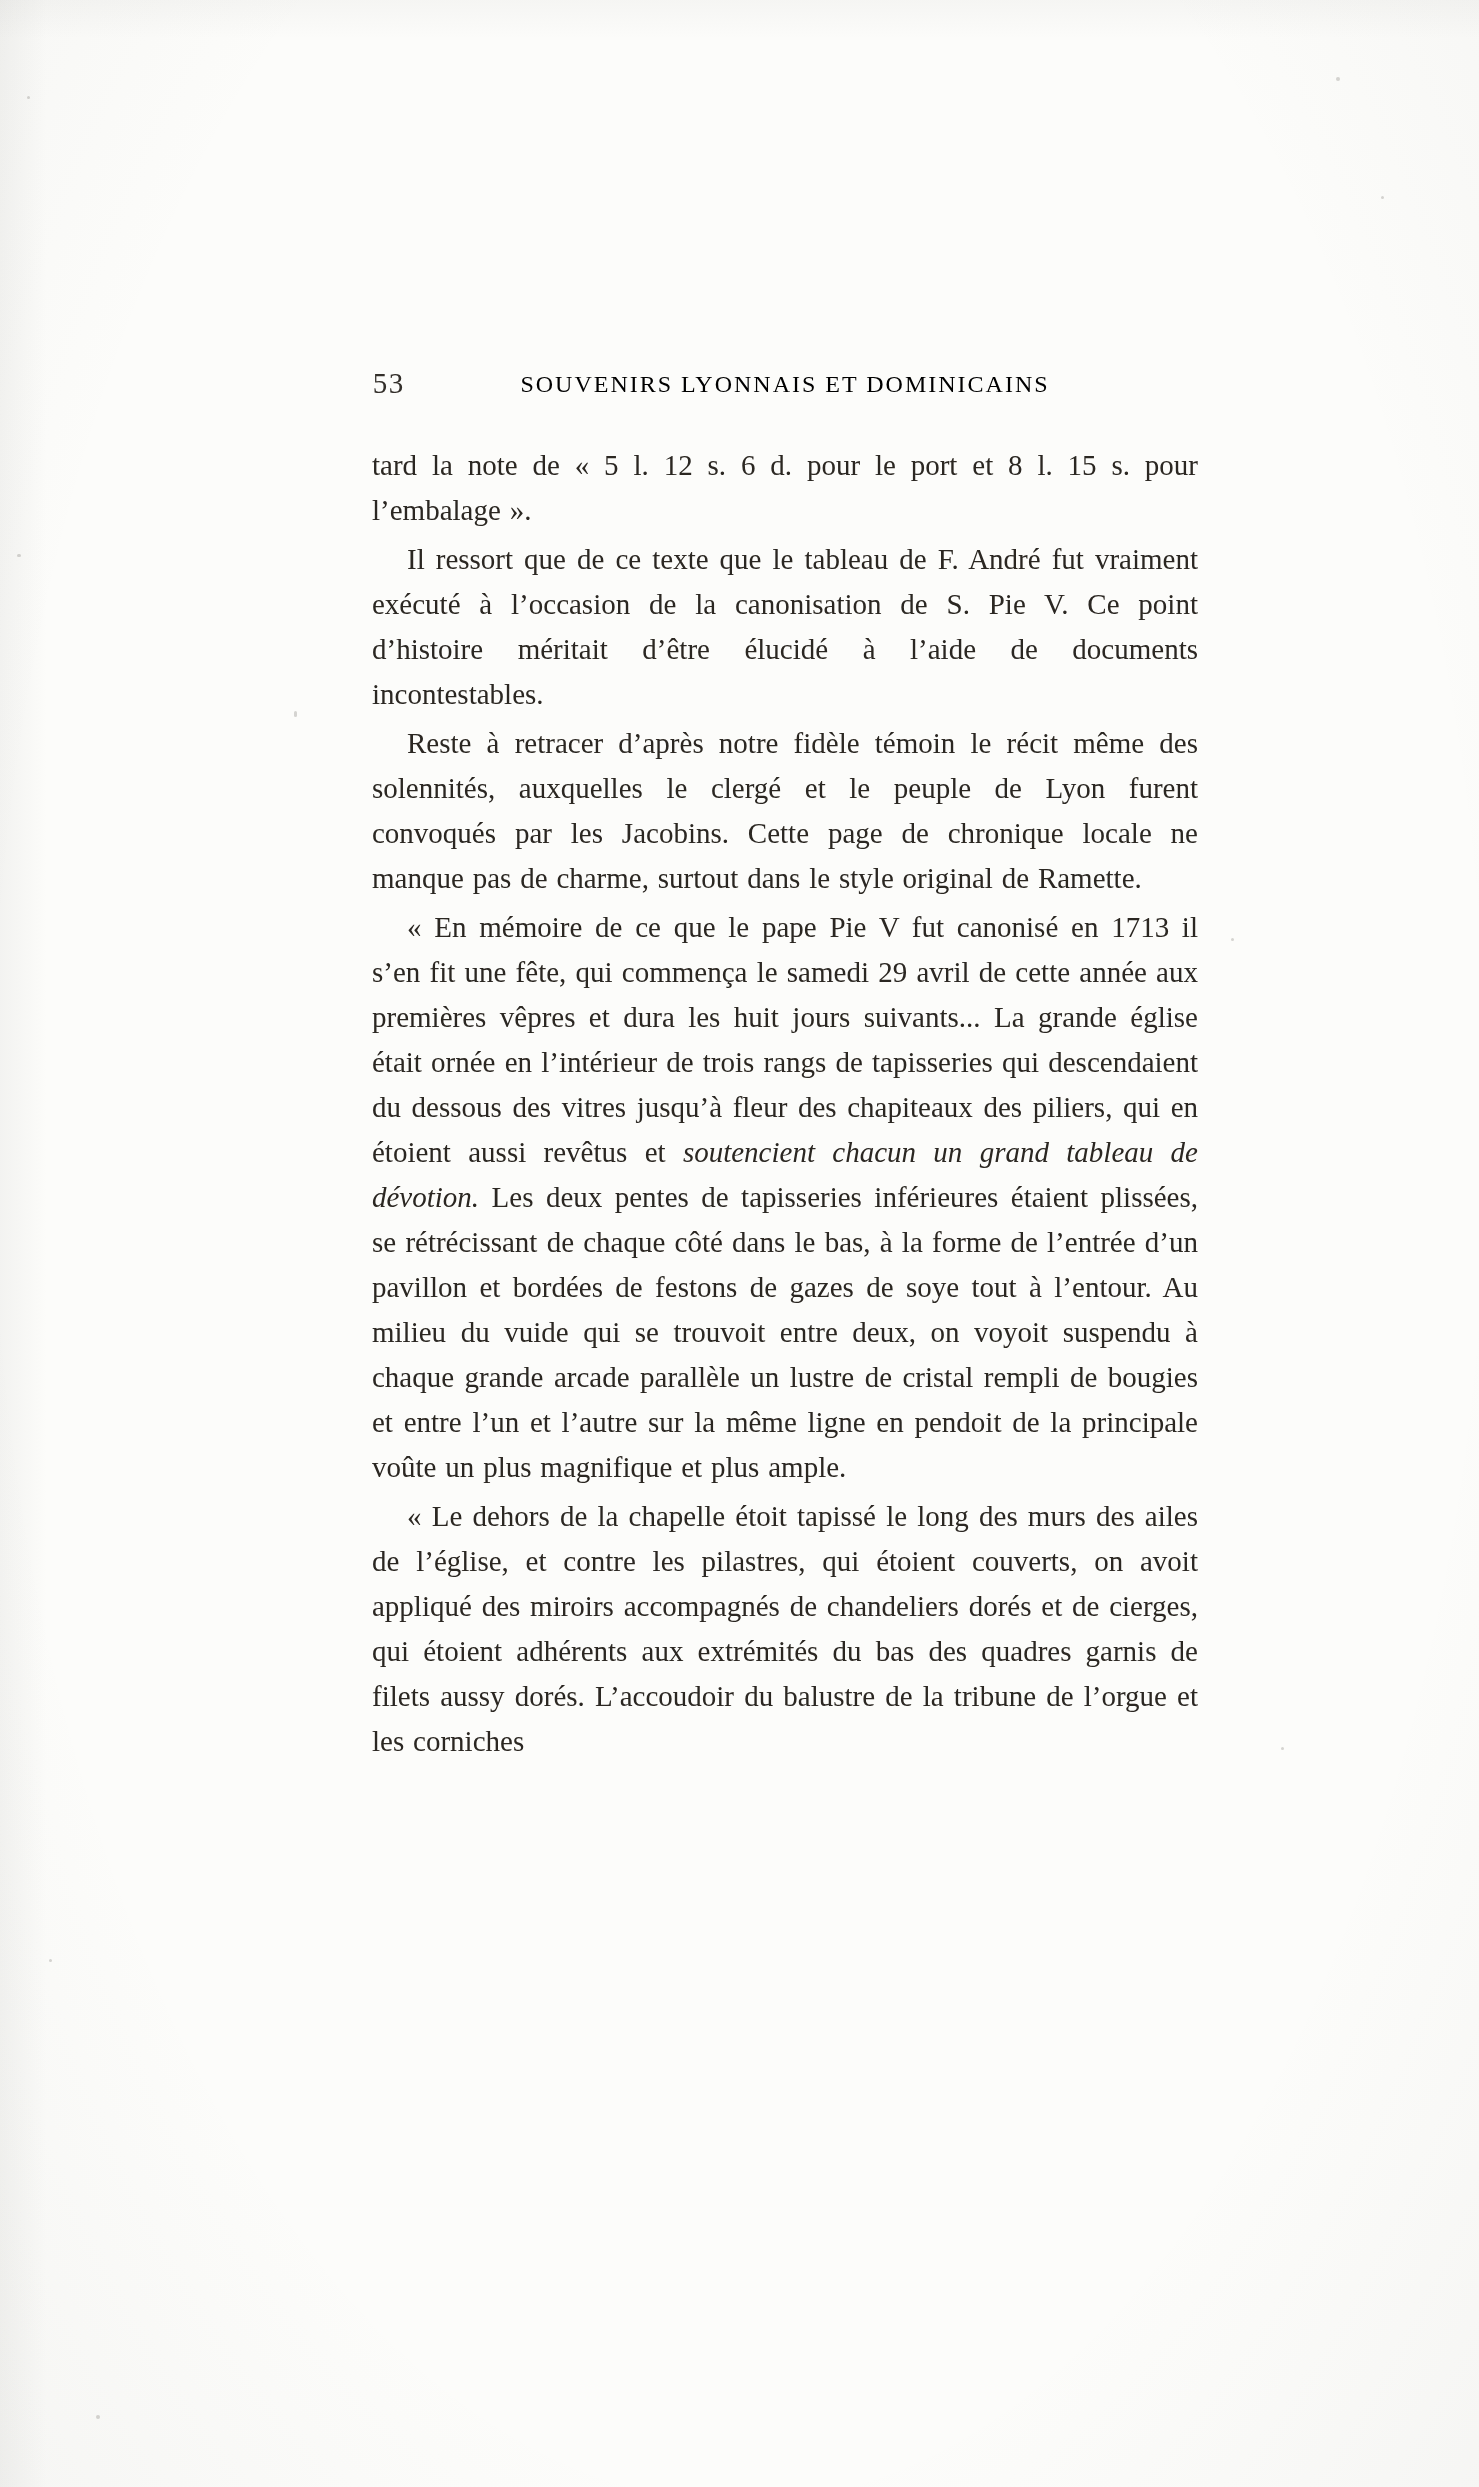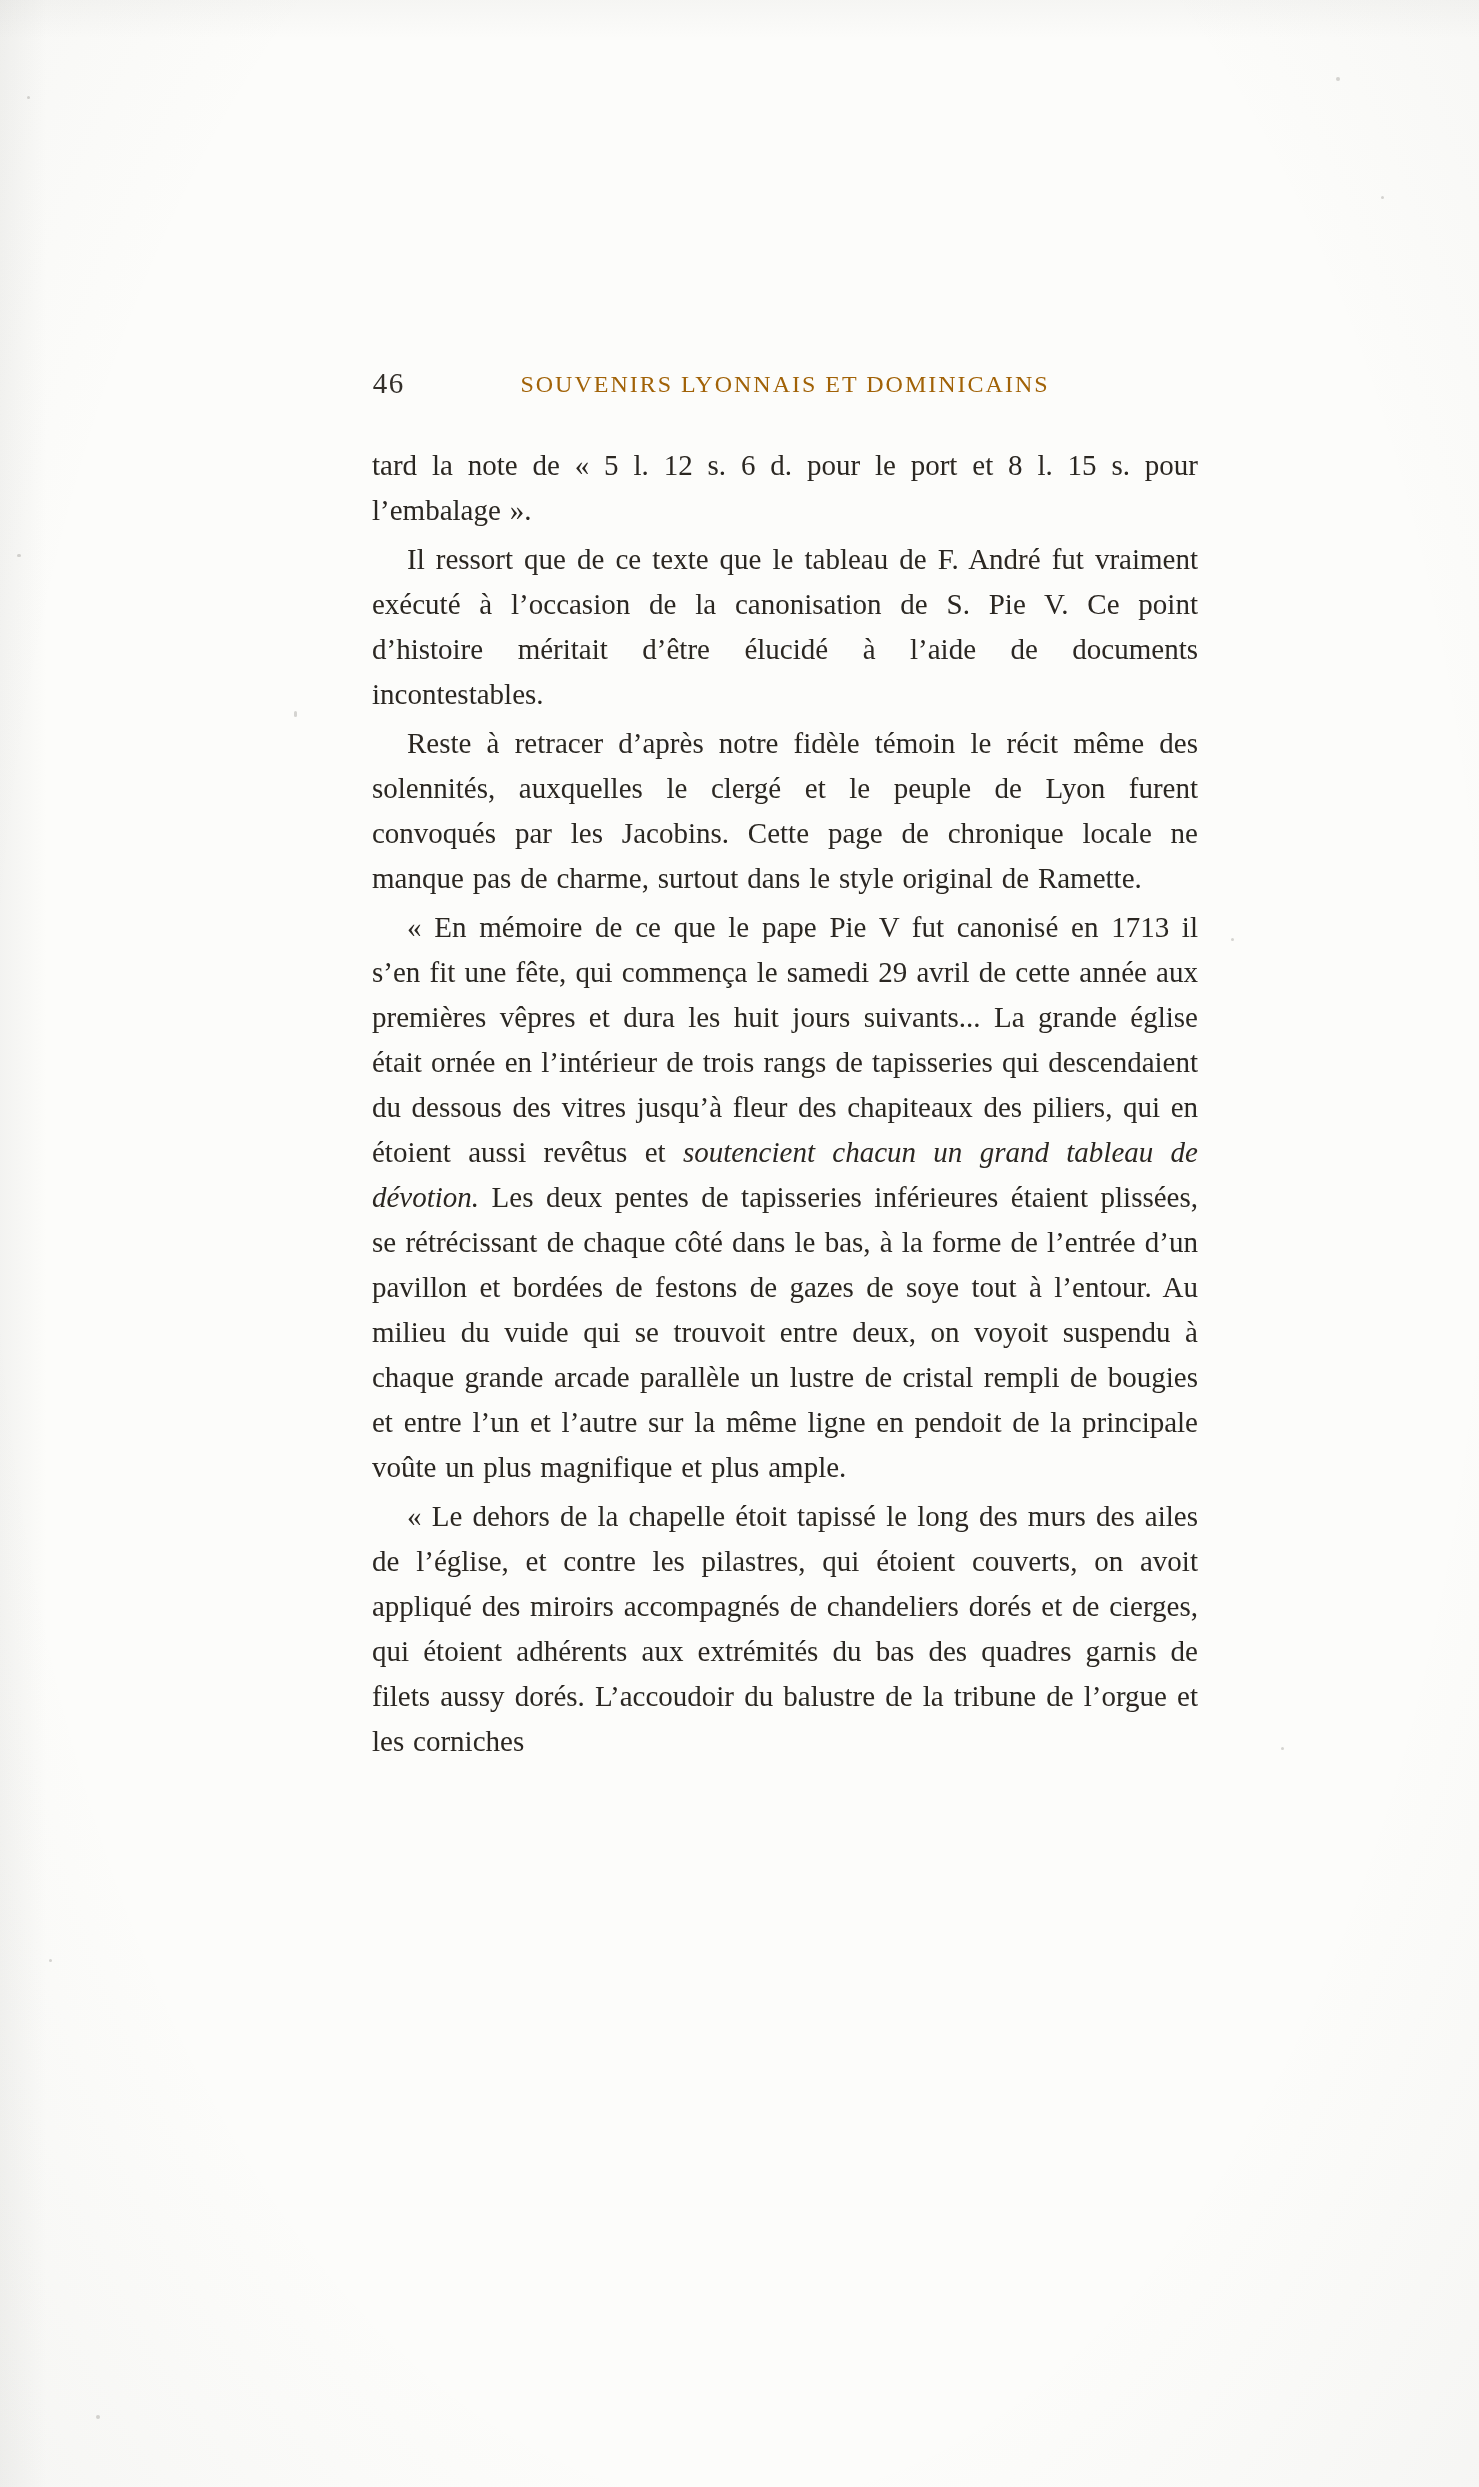--- a/index.html
+++ b/index.html
@@ -94,7 +94,7 @@
   <span class="speck" style="left:1281px;top:1747px;width:3.2px;height:3.2px;"></span>
 
   <header class="page-header">
-    <span class="page-number">46</span>
+    <span class="page-number">53</span>
     <span class="running-title">SOUVENIRS LYONNAIS ET DOMINICAINS</span>
   </header>
 

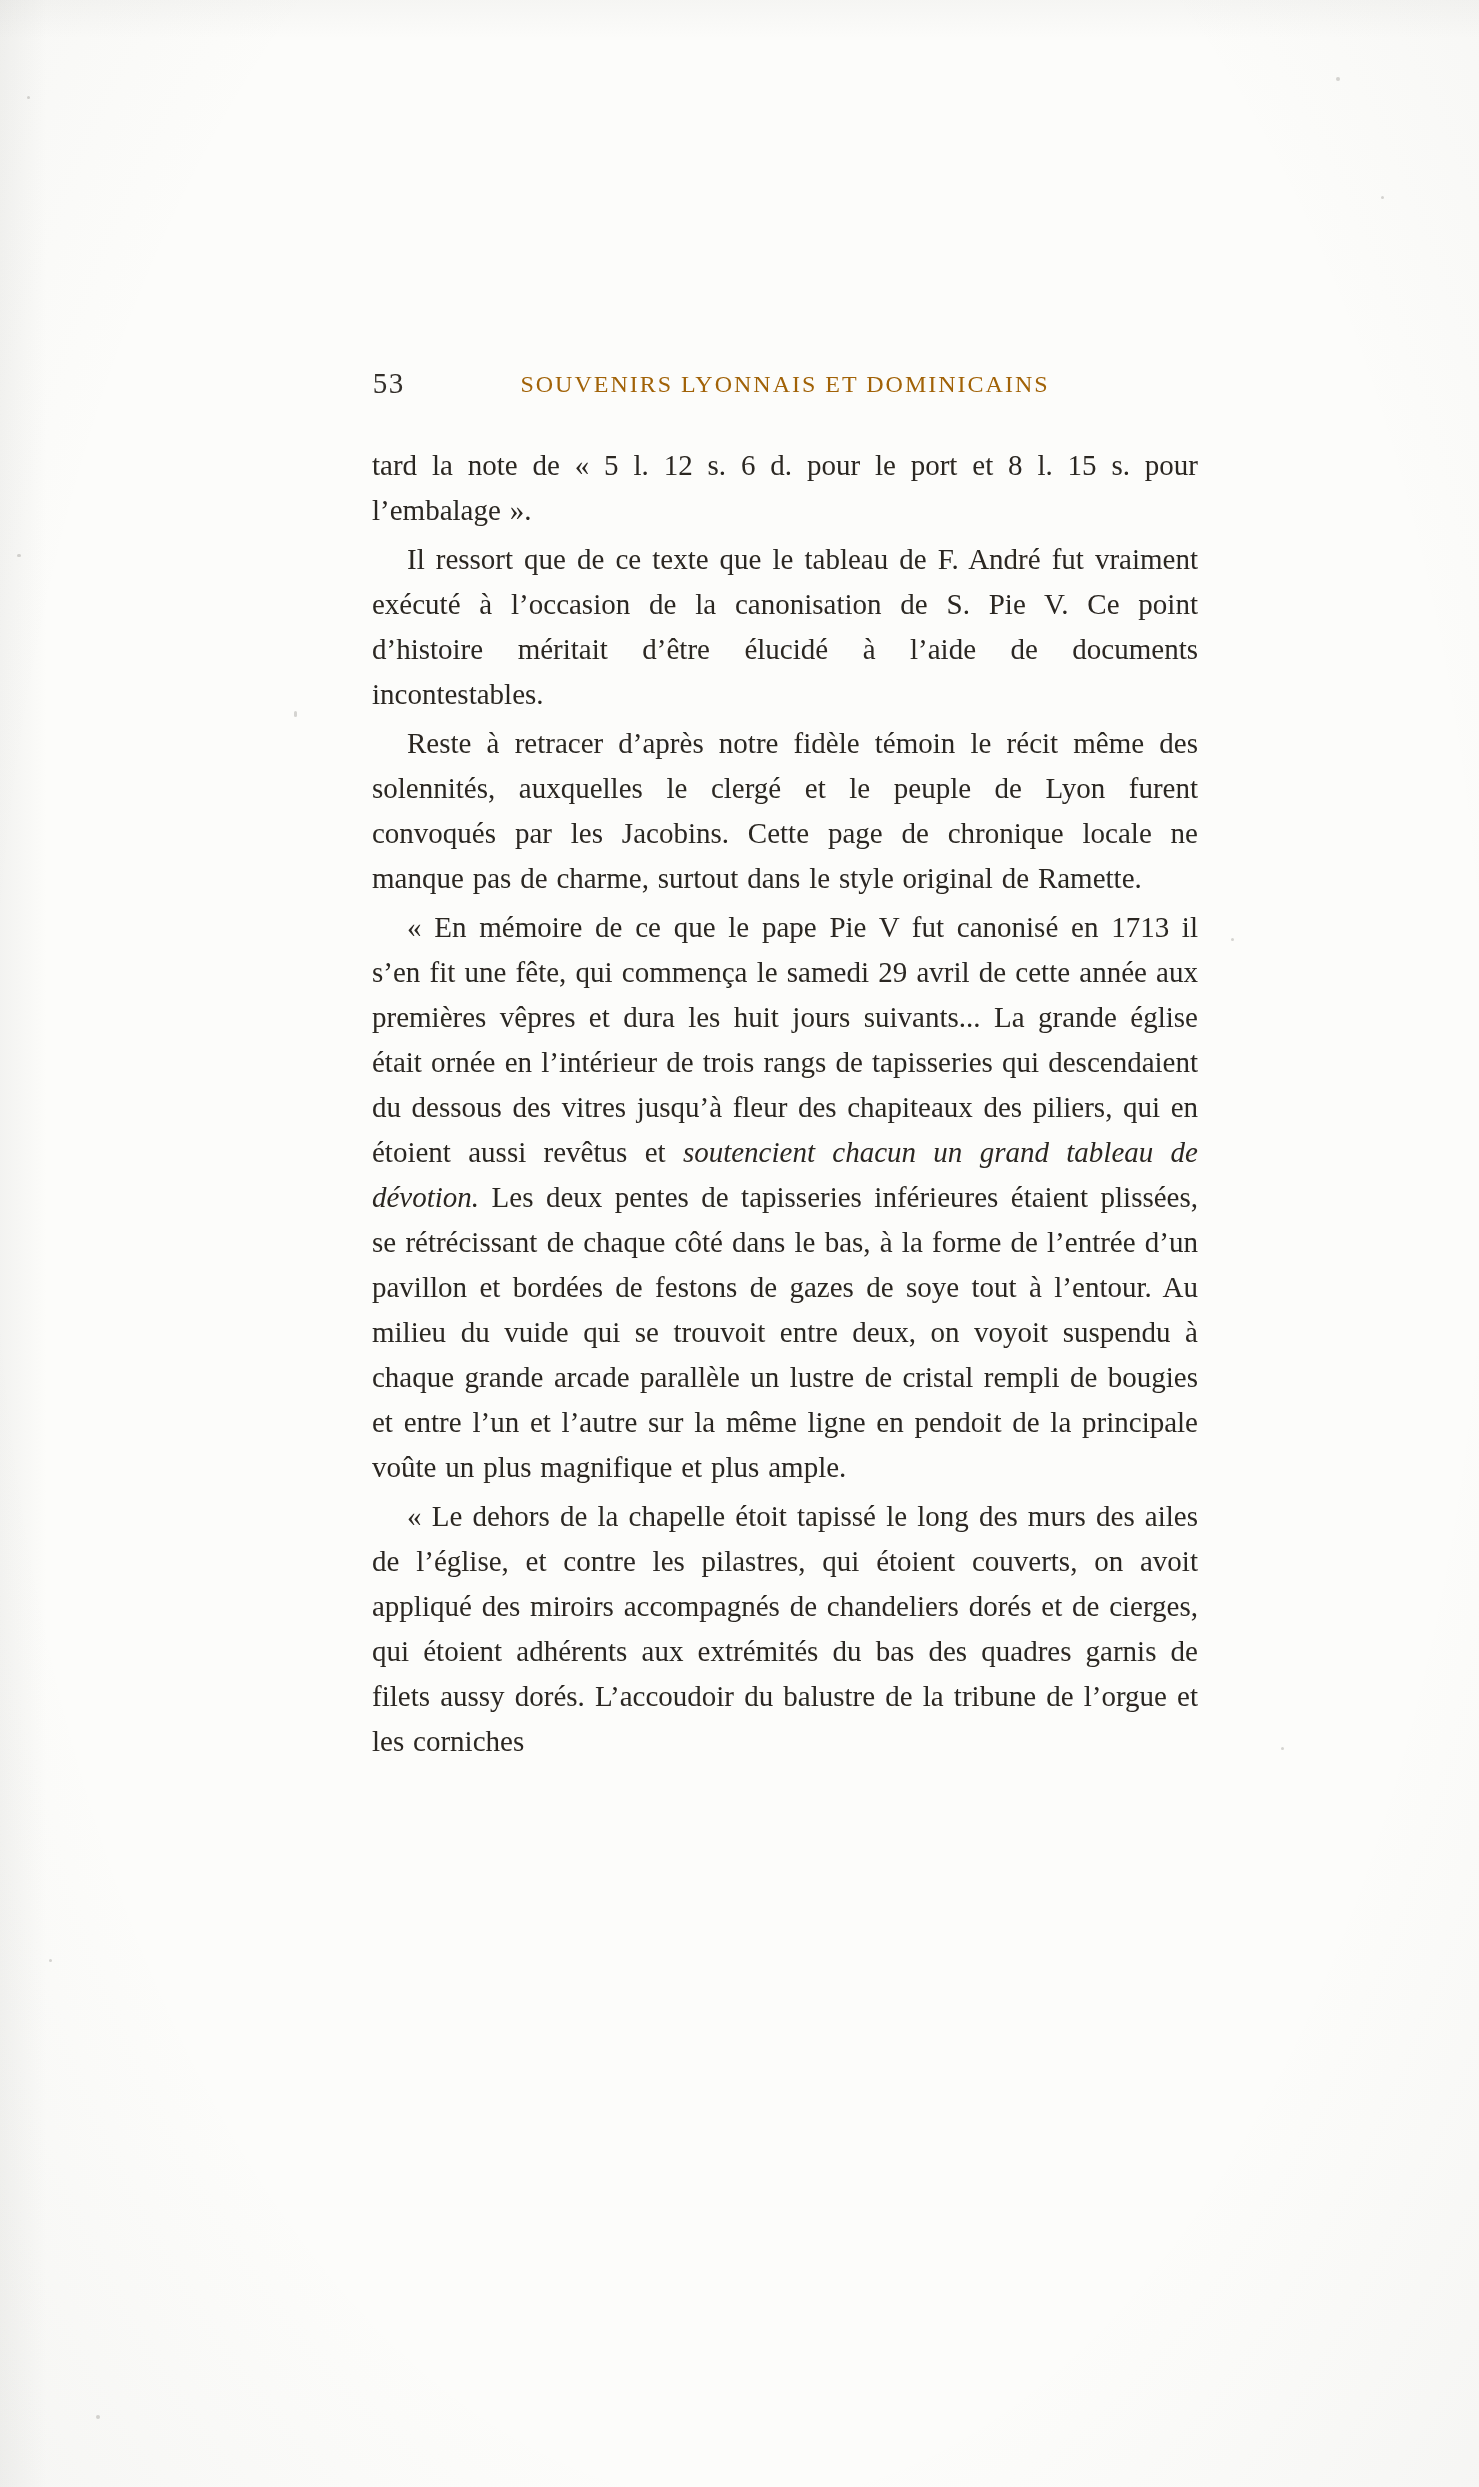--- a/index.html
+++ b/index.html
@@ -44,7 +44,7 @@
     text-align:center;
     font-size:24px;
     letter-spacing:2px;
-    color:#a16207;
+    color:#000000;
     white-space:nowrap;
   }
   .text-block{

